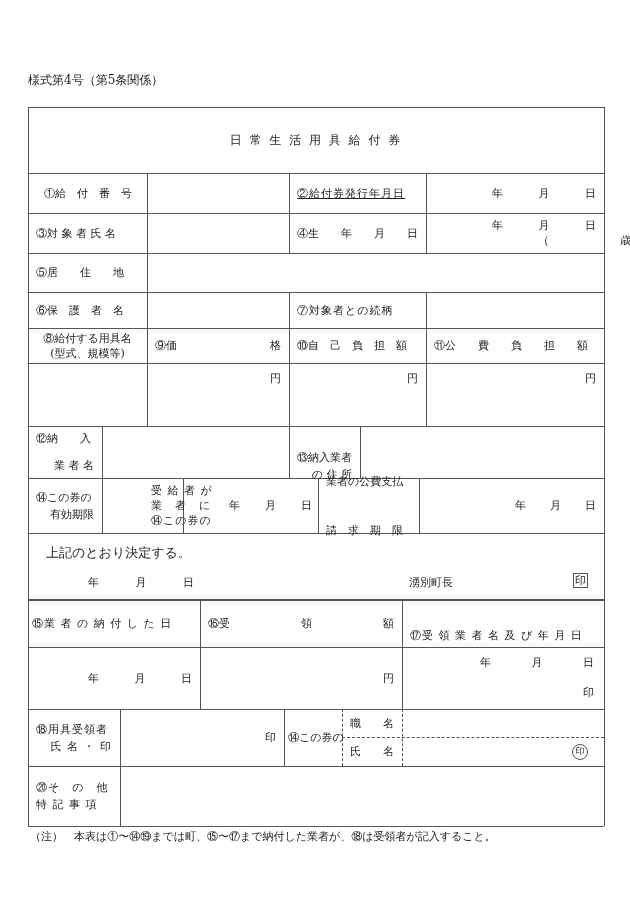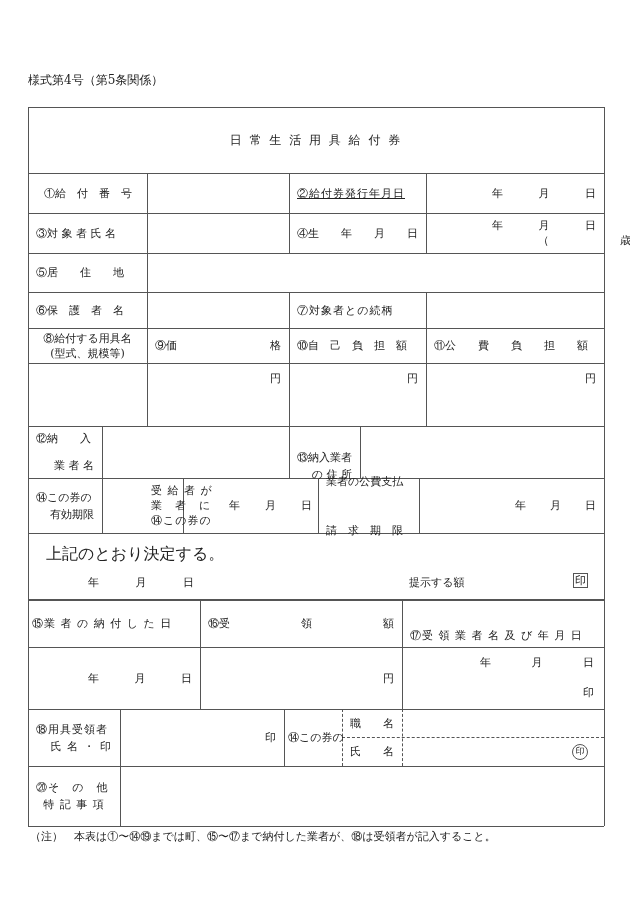--- a/index.html
+++ b/index.html
@@ -166,7 +166,7 @@
     </div>
 </div>
 
-<div class="abs" style="left:46px;top:544px;font-size:16px;">上記のとおり決定する。</div>
+<div class="abs" style="left:46px;top:544px;font-size:13px;">上記のとおり決定する。</div>
 <div class="abs" style="left:88px;top:575px;width:106px;display:flex;justify-content:space-between;">
   <span>年</span>
     <span>月</span>

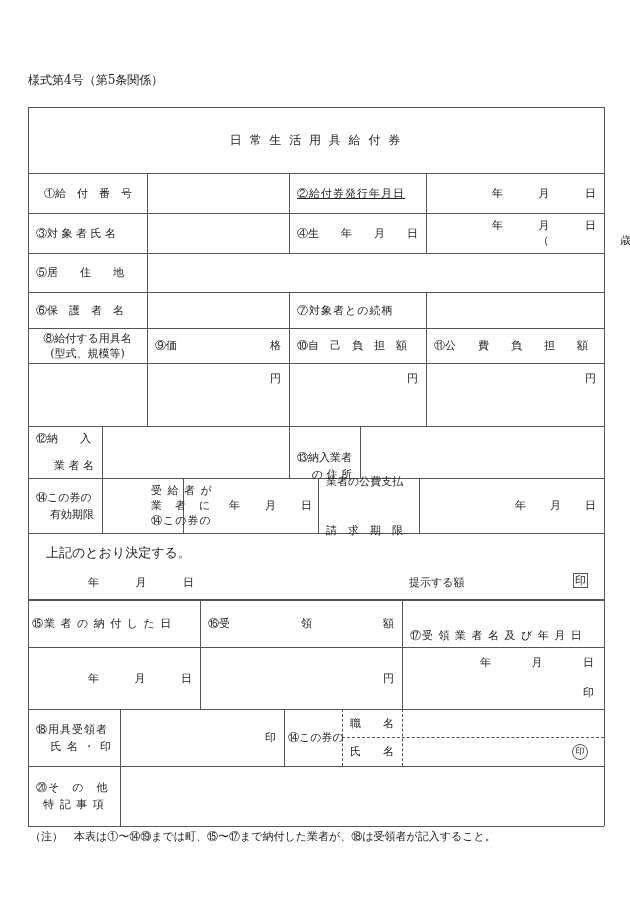--- a/index.html
+++ b/index.html
@@ -172,7 +172,7 @@
     <span>月</span>
     <span>日</span>
 </div>
-<div class="abs" style="left:409px;top:575px;">提示する額</div>
+<div class="abs" style="left:409px;top:575px;">湧別町長</div>
 <div class="abs seal-box" style="left:573px;top:573px;">印</div>
 
 <div class="cell" style="left:24px;top:599px;width:172px;height:48px;letter-spacing:1px;">⑮業 者 の 納 付 し た 日</div>

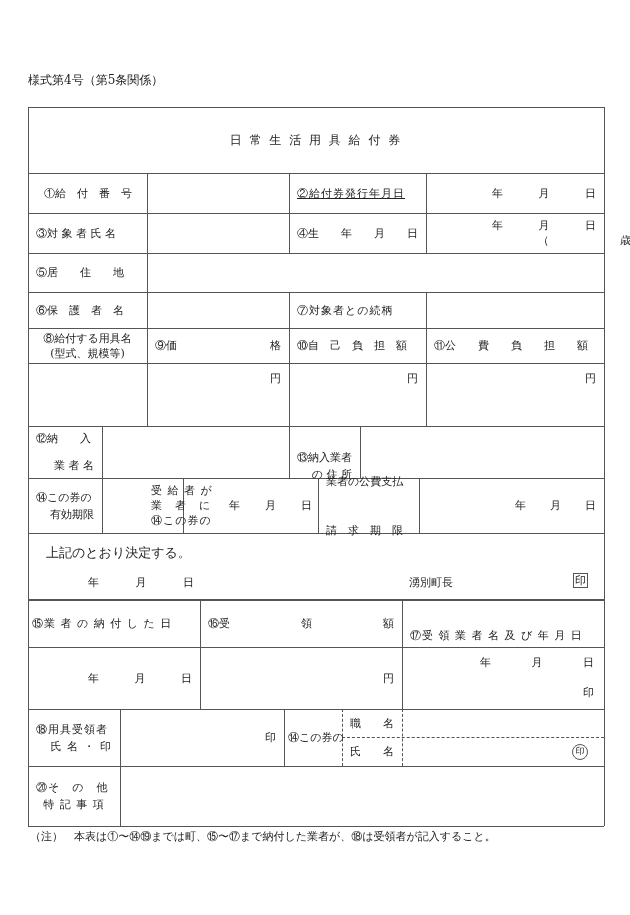--- a/index.html
+++ b/index.html
@@ -219,7 +219,7 @@
 
 <div class="cell two" style="left:28px;top:766px;width:92px;height:60px;letter-spacing:1px;">
   <span>⑳そ　の　他</span>
-  <span style="text-align:center;">特 記 事 項</span>
+  <span style="text-align:left;">特 記 事 項</span>
 </div>
 <div class="cell" style="left:120px;top:766px;width:484px;height:60px;"></div>
 

